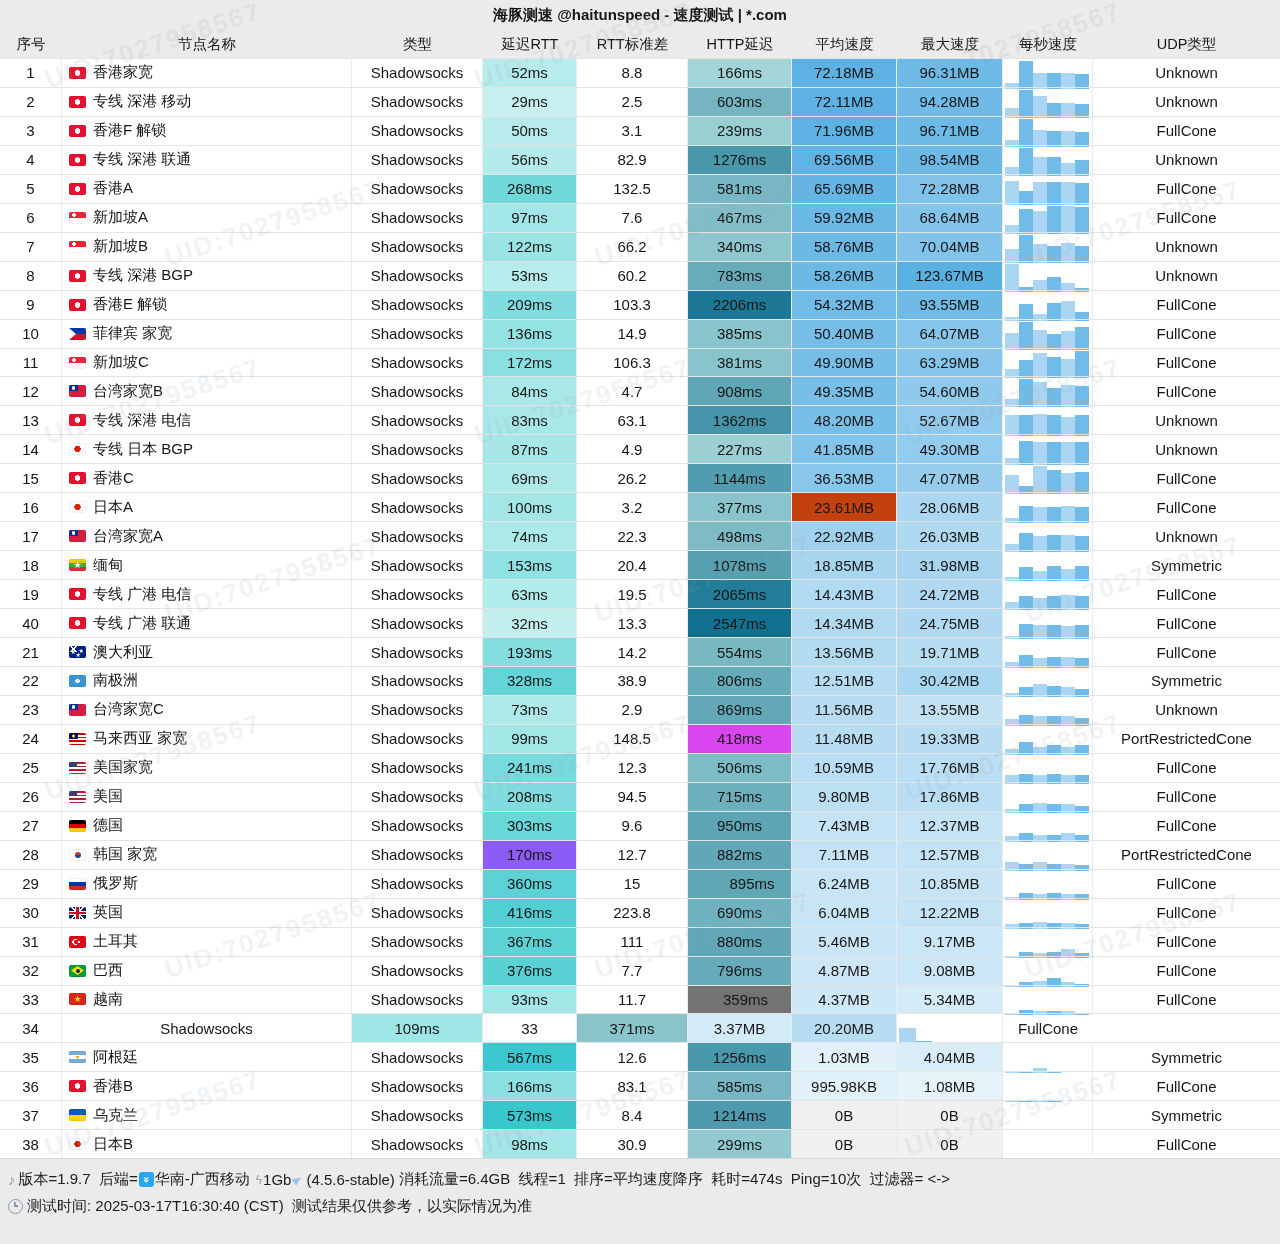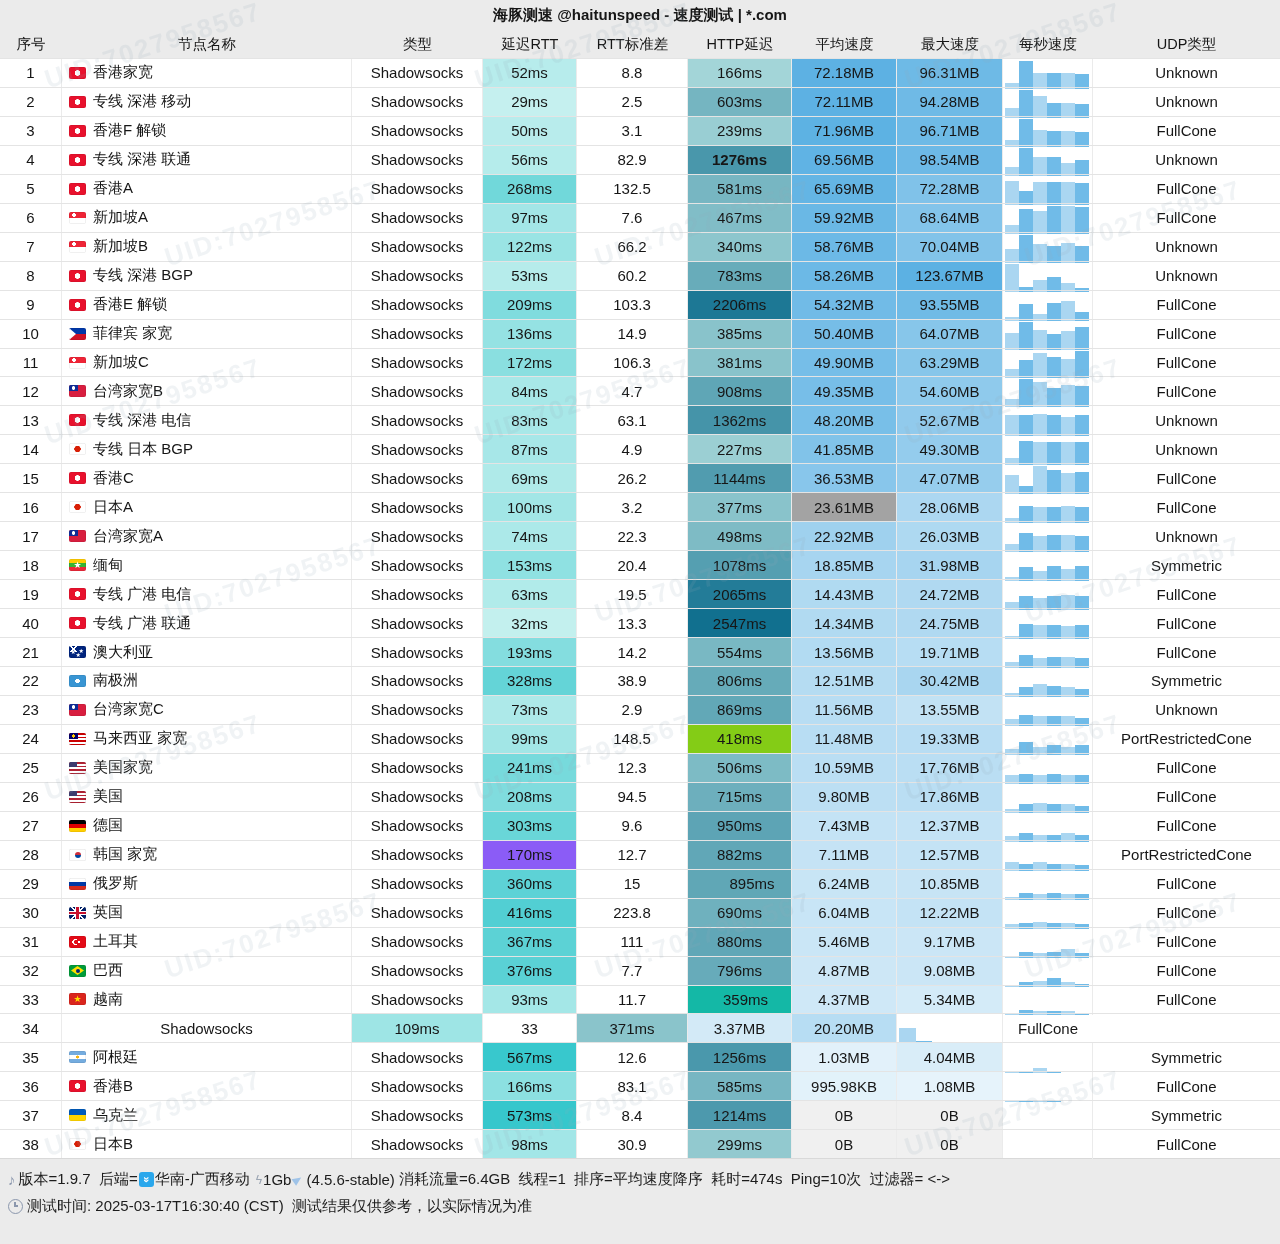--- a/index.html
+++ b/index.html
@@ -188,7 +188,7 @@
         <div class="cell">Shadowsocks</div>
         <div class="cell" style="background: rgb(181, 236, 235);">56ms</div>
         <div class="cell">82.9</div>
-        <div class="cell" style="background: rgb(73, 151, 171); font-weight: bold;">1276ms</div>
+        <div class="cell" style="background: rgb(73, 151, 171);">1276ms</div>
         <div class="cell" style="background: rgb(96, 179, 228);">69.56MB</div>
         <div class="cell" style="background: rgb(109, 185, 230);">98.54MB</div>
         <div class="cell spark">

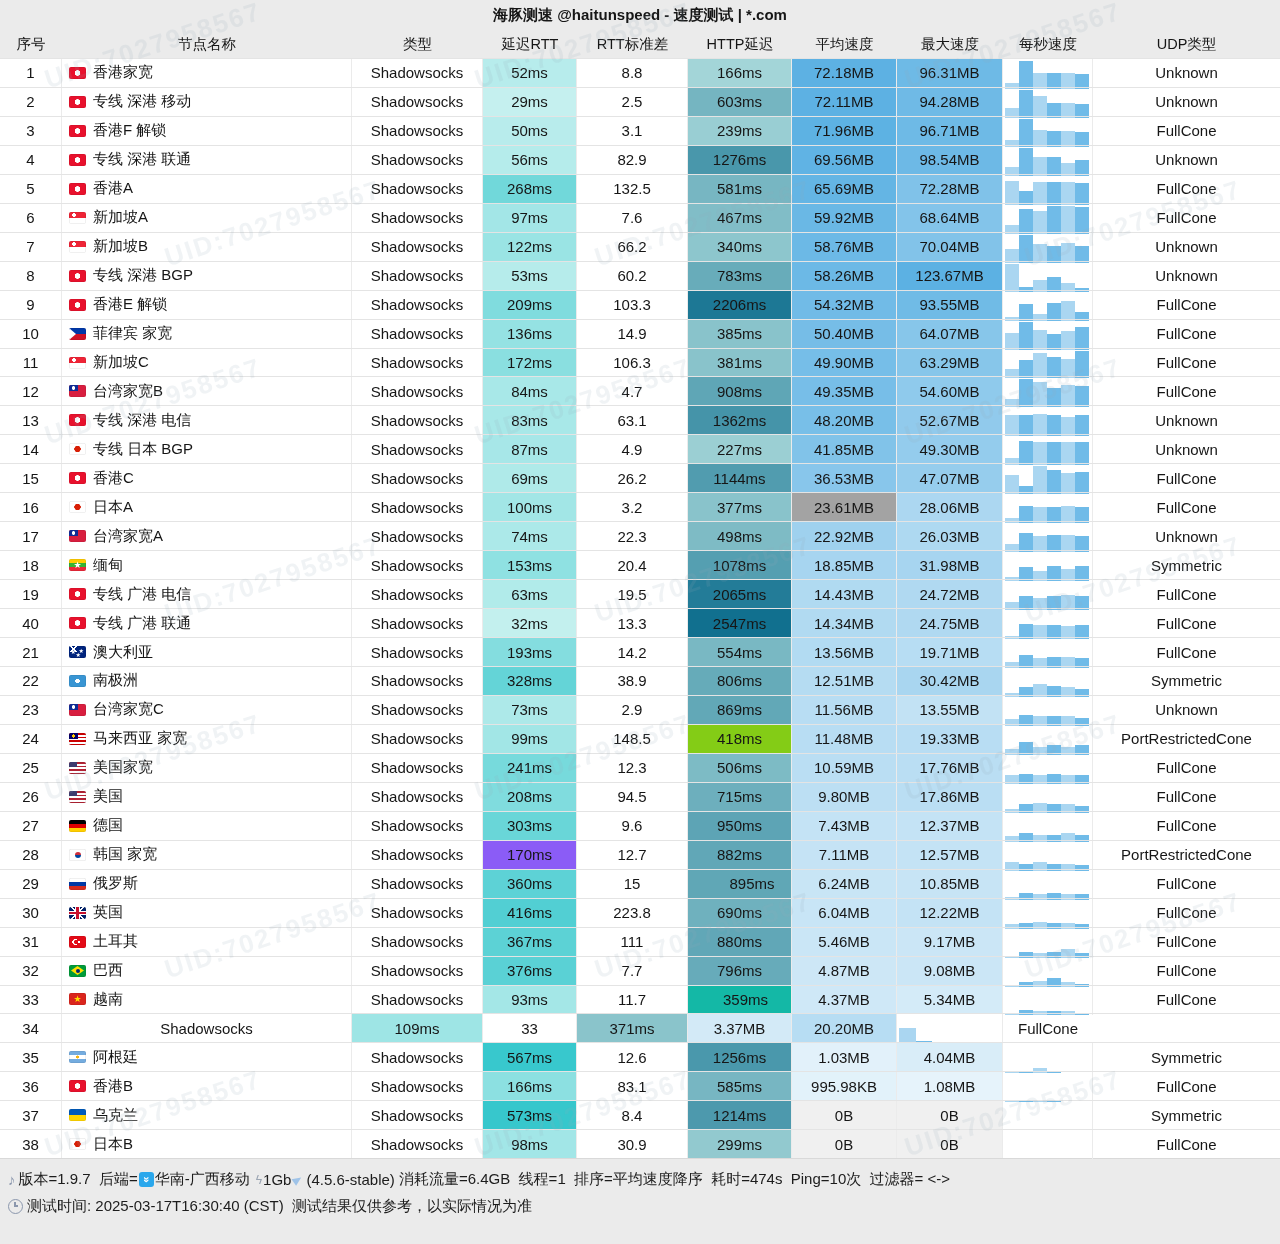--- a/index.html
+++ b/index.html
@@ -453,7 +453,7 @@
         <div class="cell" style="background: rgb(162, 230, 230);">100ms</div>
         <div class="cell">3.2</div>
         <div class="cell" style="background: rgb(137, 195, 203);">377ms</div>
-        <div class="cell" style="background: #a3a3a3;">23.61MB</div>
+        <div class="cell" style="background: #c2410c;">23.61MB</div>
         <div class="cell" style="background: rgb(172, 215, 241);">28.06MB</div>
         <div class="cell spark">
           <div class="bar" style="height: 20%; background: rgba(100, 181, 230, 0.55);"></div>

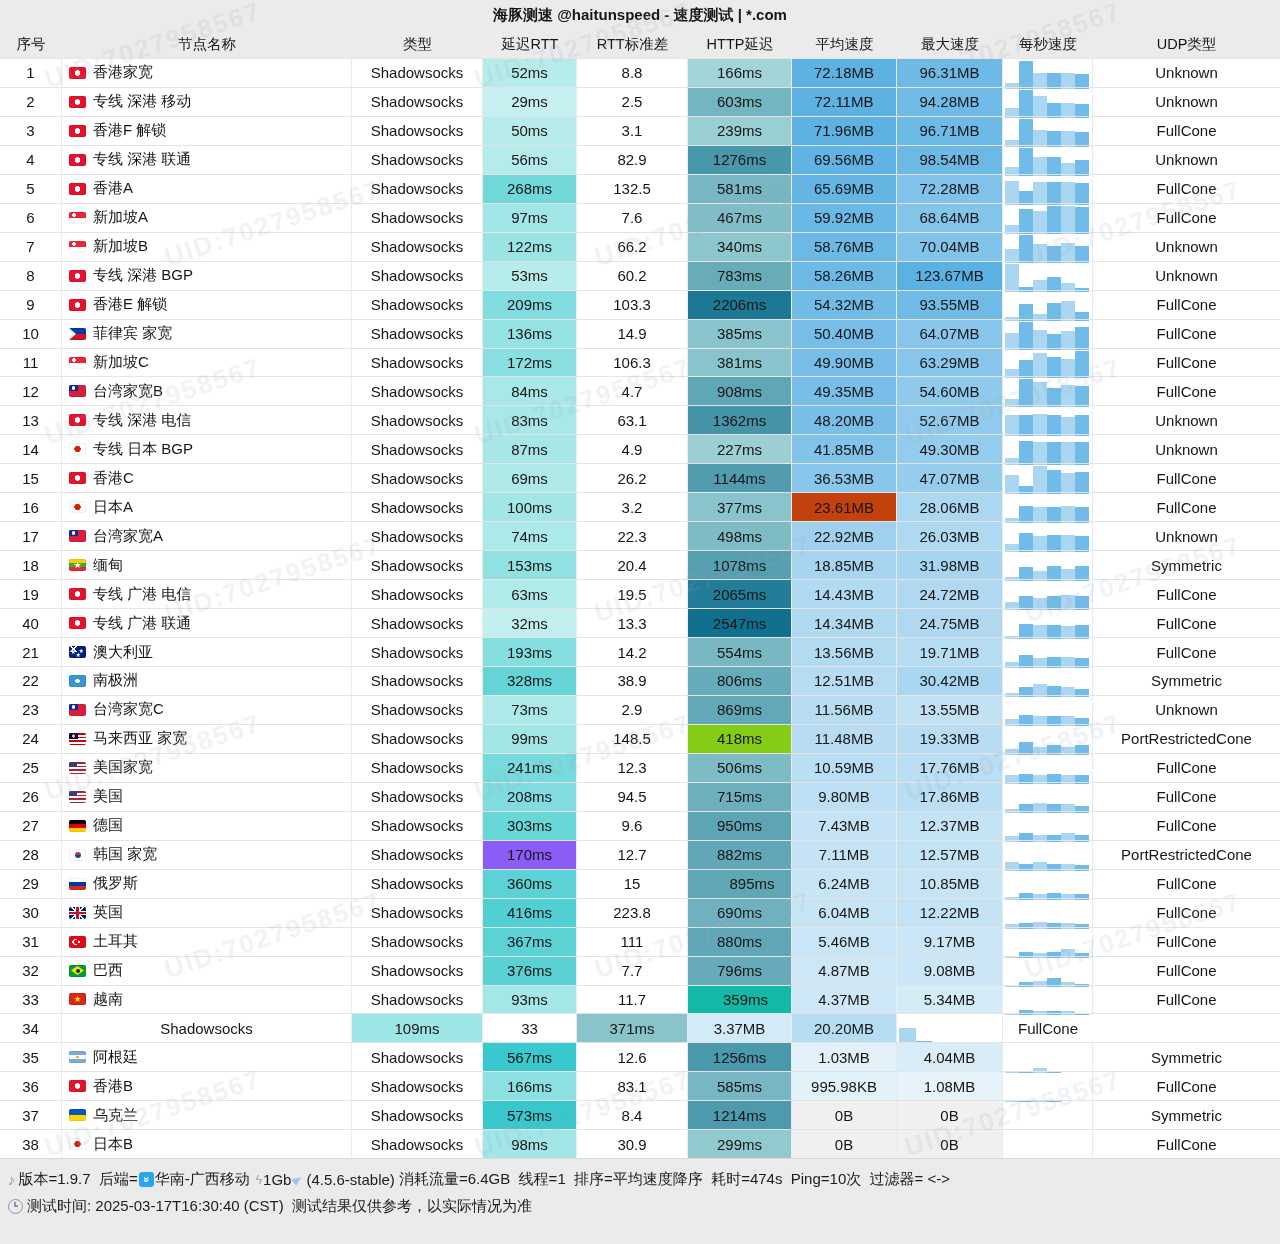--- a/index.html
+++ b/index.html
@@ -628,7 +628,7 @@
         <div class="cell">Shadowsocks</div>
         <div class="cell" style="background: rgb(162, 230, 230);">99ms</div>
         <div class="cell">148.5</div>
-        <div class="cell" style="background: #84cc16; text-align: center;">418ms</div>
+        <div class="cell" style="background: #d946ef; text-align: center;">418ms</div>
         <div class="cell" style="background: rgb(184, 221, 243);">11.48MB</div>
         <div class="cell" style="background: rgb(184, 221, 243);">19.33MB</div>
         <div class="cell spark">

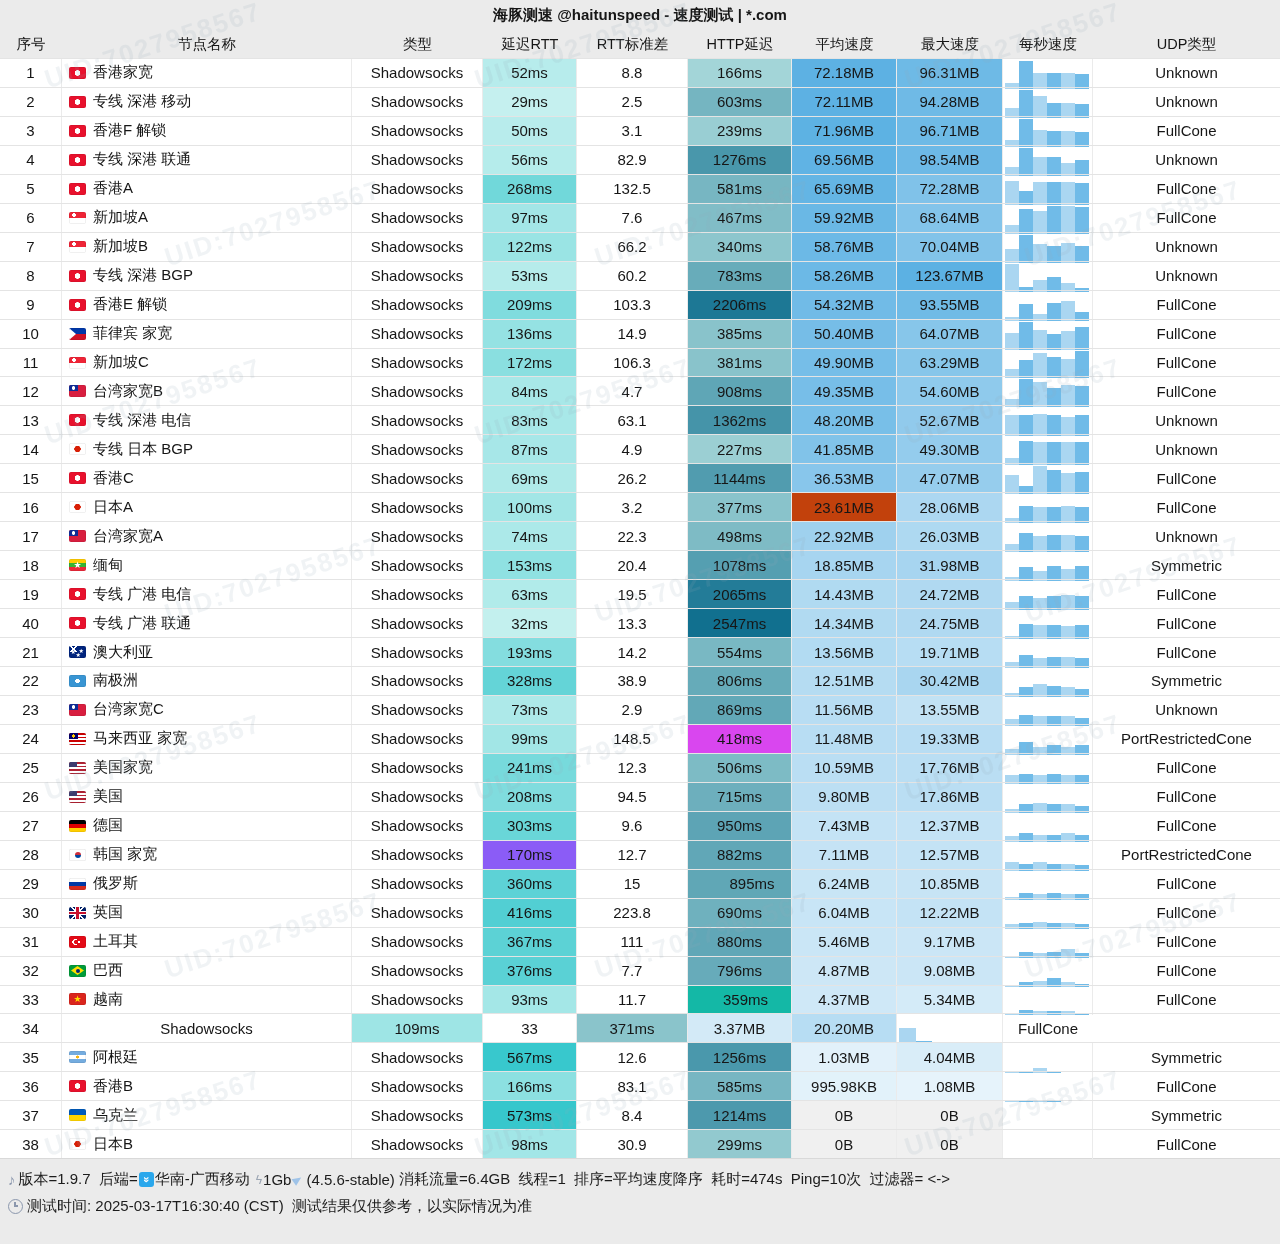--- a/index.html
+++ b/index.html
@@ -826,7 +826,7 @@
         <div class="cell">Shadowsocks</div>
         <div class="cell" style="background: rgb(164, 231, 231);">93ms</div>
         <div class="cell">11.7</div>
-        <div class="cell" style="background: #14b8a6; padding-left: 12px;">359ms</div>
+        <div class="cell" style="background: #737373; padding-left: 12px;">359ms</div>
         <div class="cell" style="background: rgb(207, 232, 247);">4.37MB</div>
         <div class="cell" style="background: rgb(212, 235, 248);">5.34MB</div>
         <div class="cell spark">

